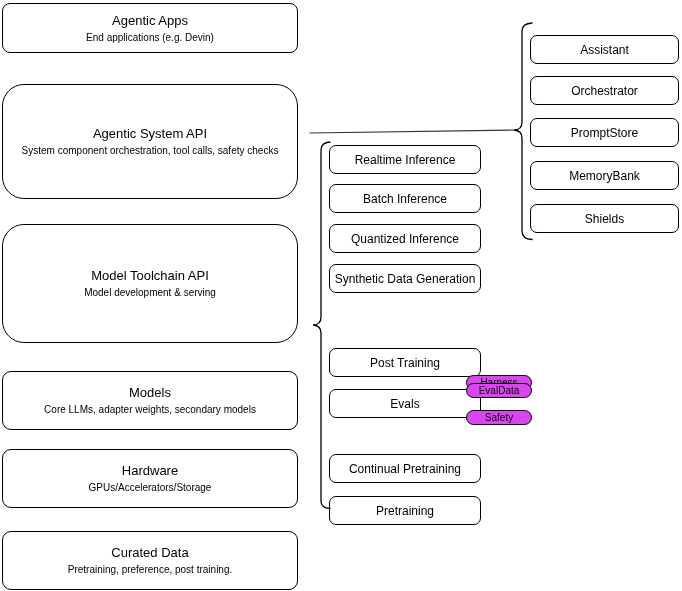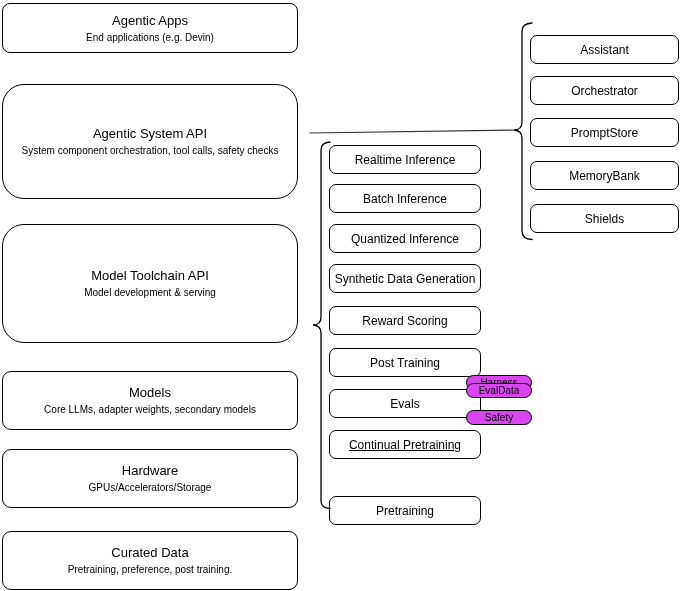--- a/index.html
+++ b/index.html
@@ -118,7 +118,6 @@
   <div class="box mid-box" style="top:184px;">Batch Inference</div>
   <div class="box mid-box" style="top:224px;">Quantized Inference</div>
   <div class="box mid-box" style="top:264px;">Synthetic Data Generation</div>
-  <div class="box mid-box" style="top:306px;">Reward Scoring</div>
   <div class="box mid-box" style="top:348px;">Post Training</div>
   <div class="box mid-box" style="top:389px;">Evals</div>
   <div class="box mid-box" style="top:430px;text-decoration:underline;">Continual Pretraining</div>

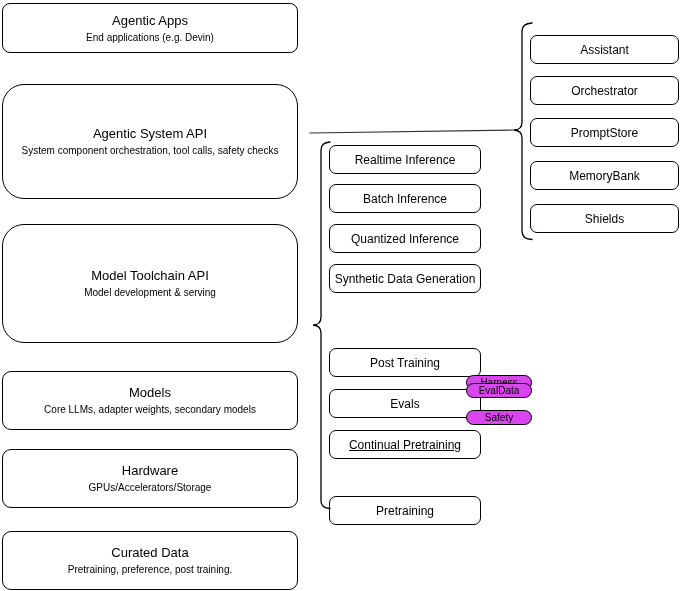--- a/index.html
+++ b/index.html
@@ -120,7 +120,7 @@
   <div class="box mid-box" style="top:264px;">Synthetic Data Generation</div>
   <div class="box mid-box" style="top:348px;">Post Training</div>
   <div class="box mid-box" style="top:389px;">Evals</div>
-  <div class="box mid-box" style="top:430px;text-decoration:underline;">Continual Pretraining</div>
+  <div class="box mid-box" style="top:454px;">Continual Pretraining</div>
   <div class="box mid-box" style="top:496px;">Pretraining</div>
 
   <div class="pill" style="top:375px;">Harness</div>

